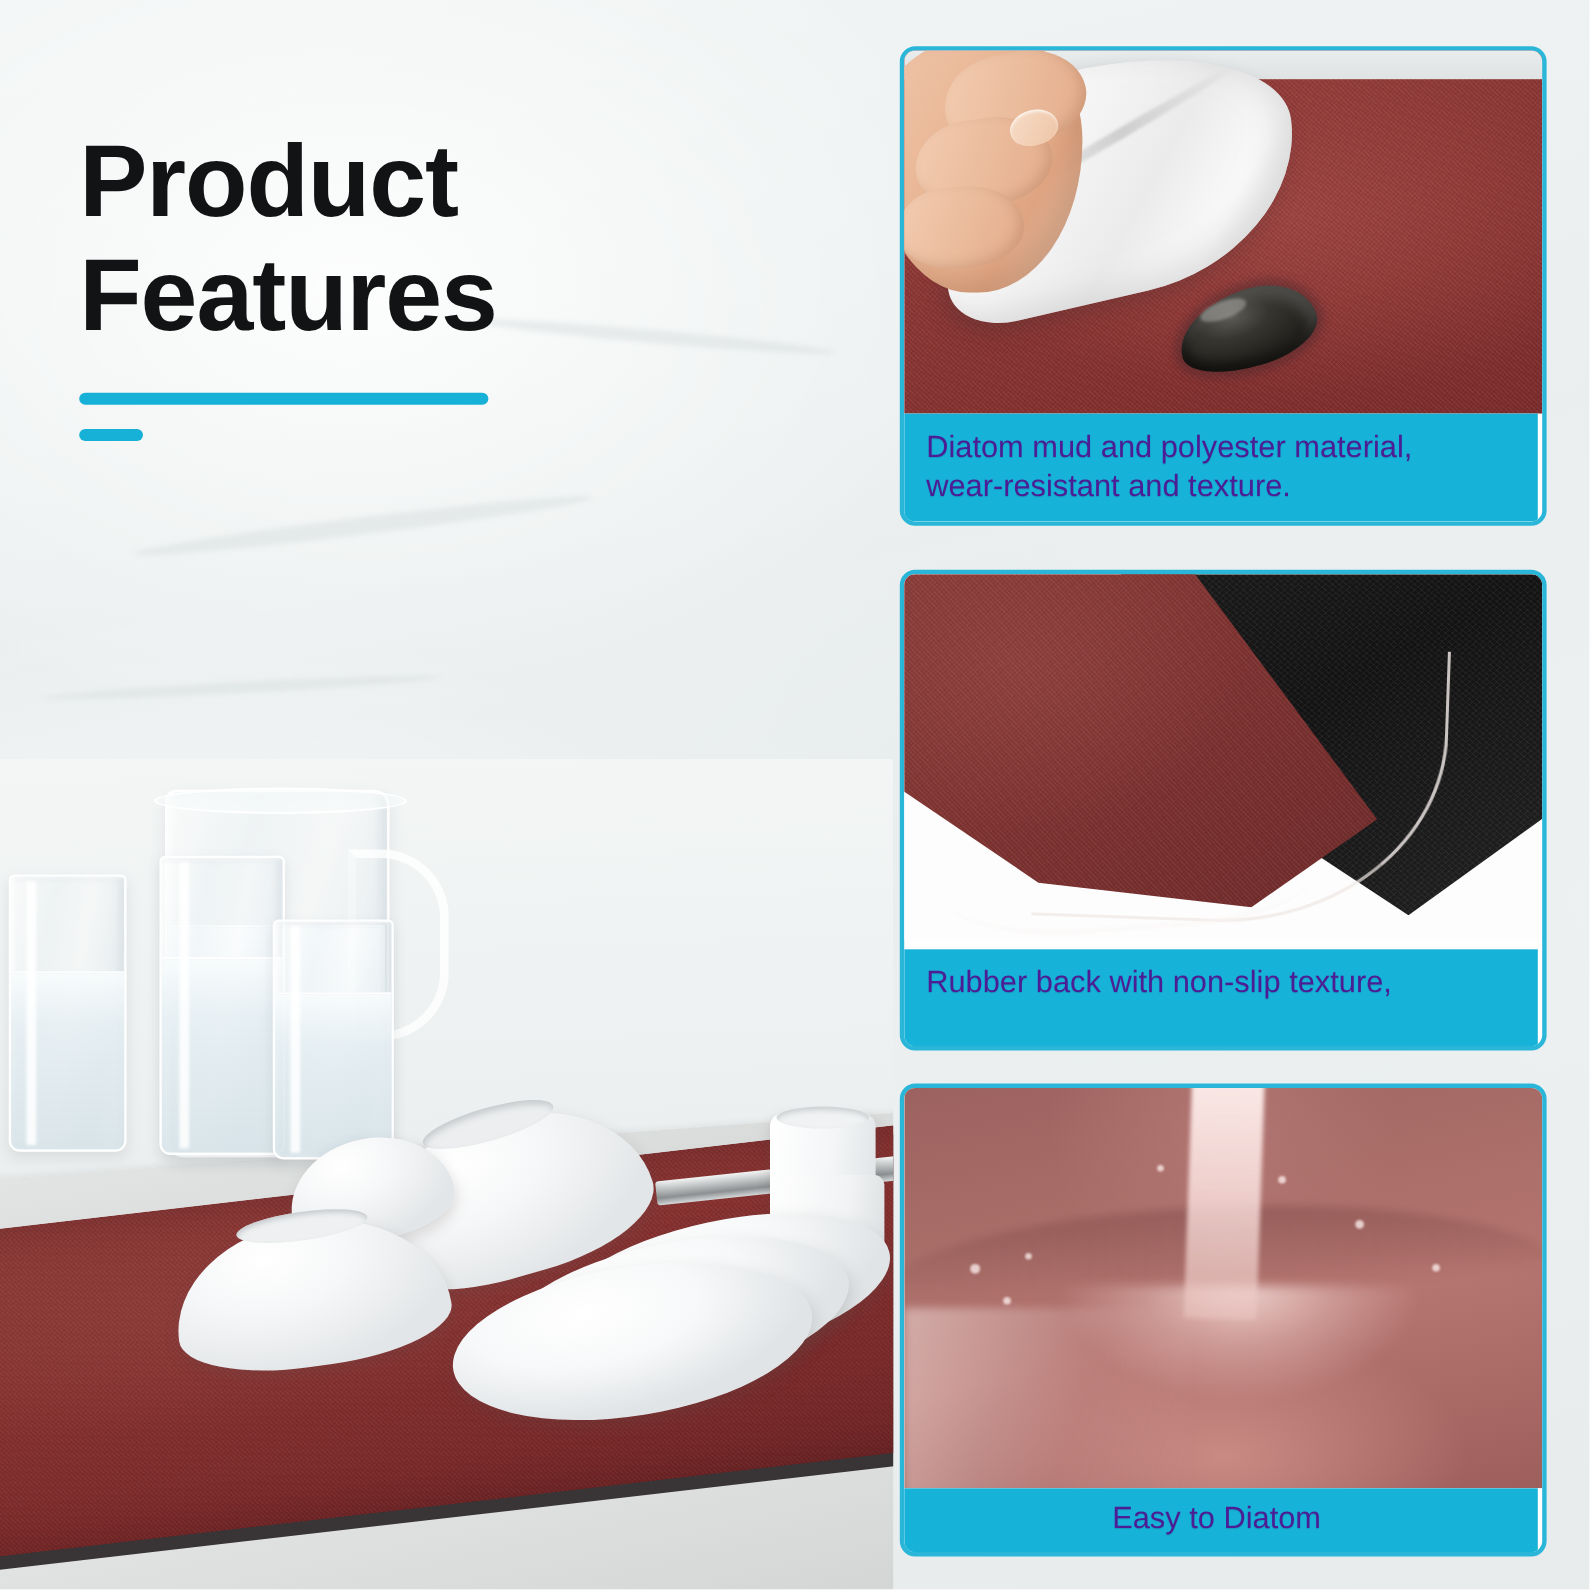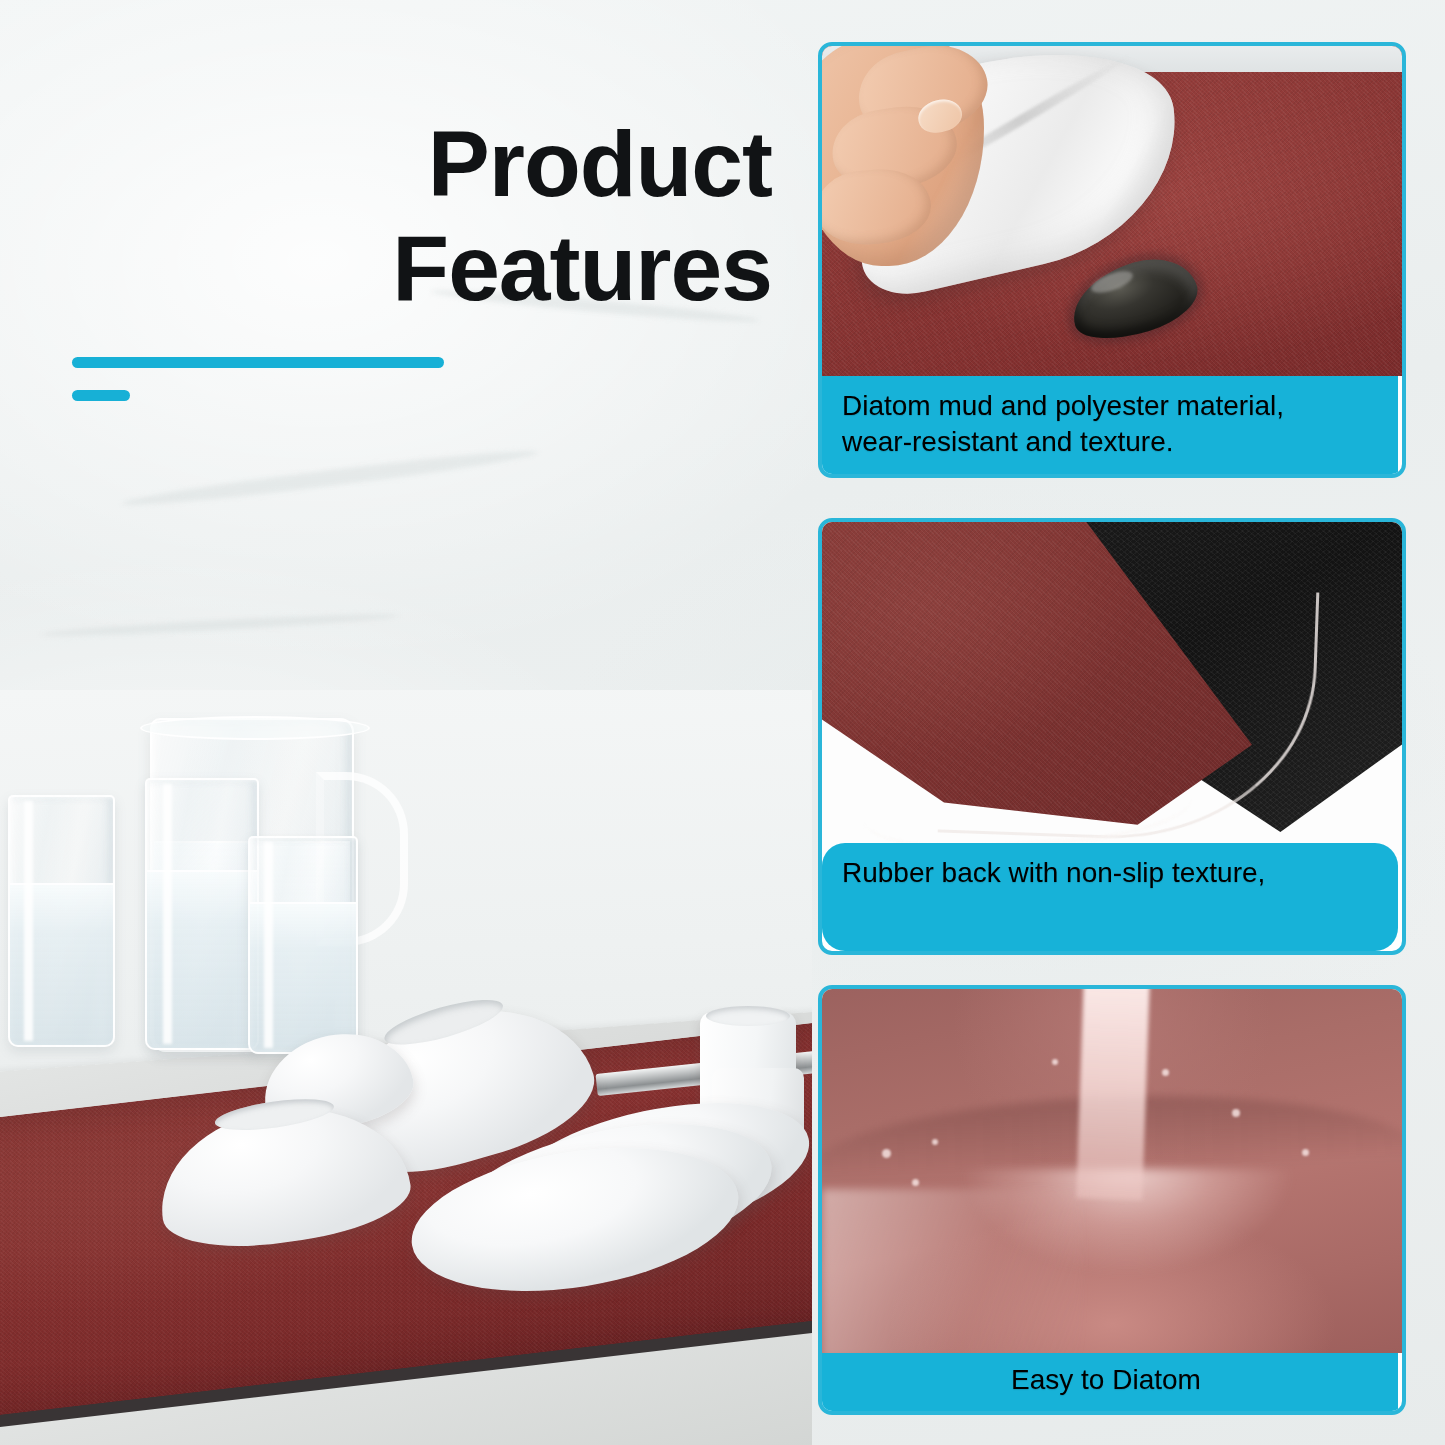--- a/index.html
+++ b/index.html
@@ -45,7 +45,6 @@
     font-weight: bold;
     line-height: 1.12;
     letter-spacing: -1px;
-    text-align: right;
   }
   .headline .l2 { display: block; }
 

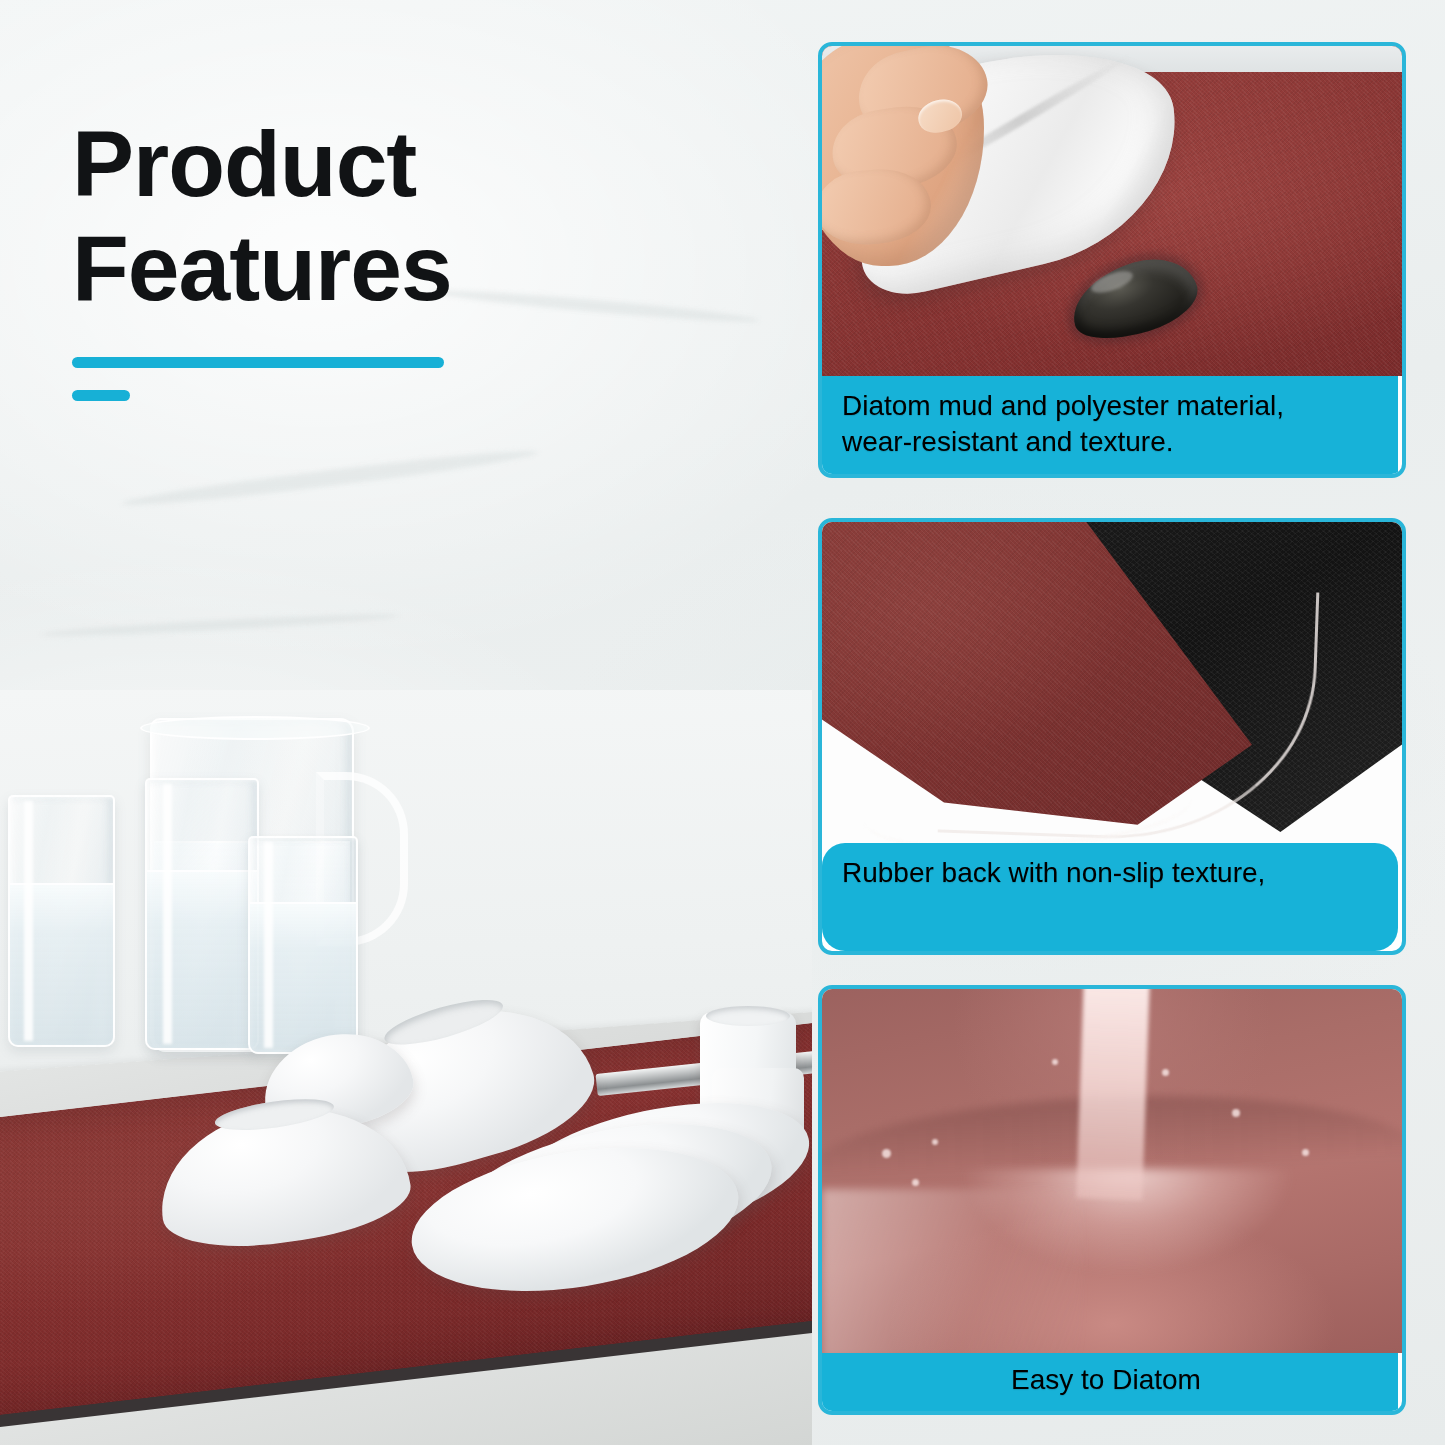--- a/index.html
+++ b/index.html
@@ -316,7 +316,7 @@
     position: absolute;
     left: 0; right: 4px; bottom: 0;
     background: #17b2d8;
-    color: #000000;
+    color: #4c1d95;
     font-size: 28px;
     line-height: 1.3;
     padding: 12px 28px 14px 20px;

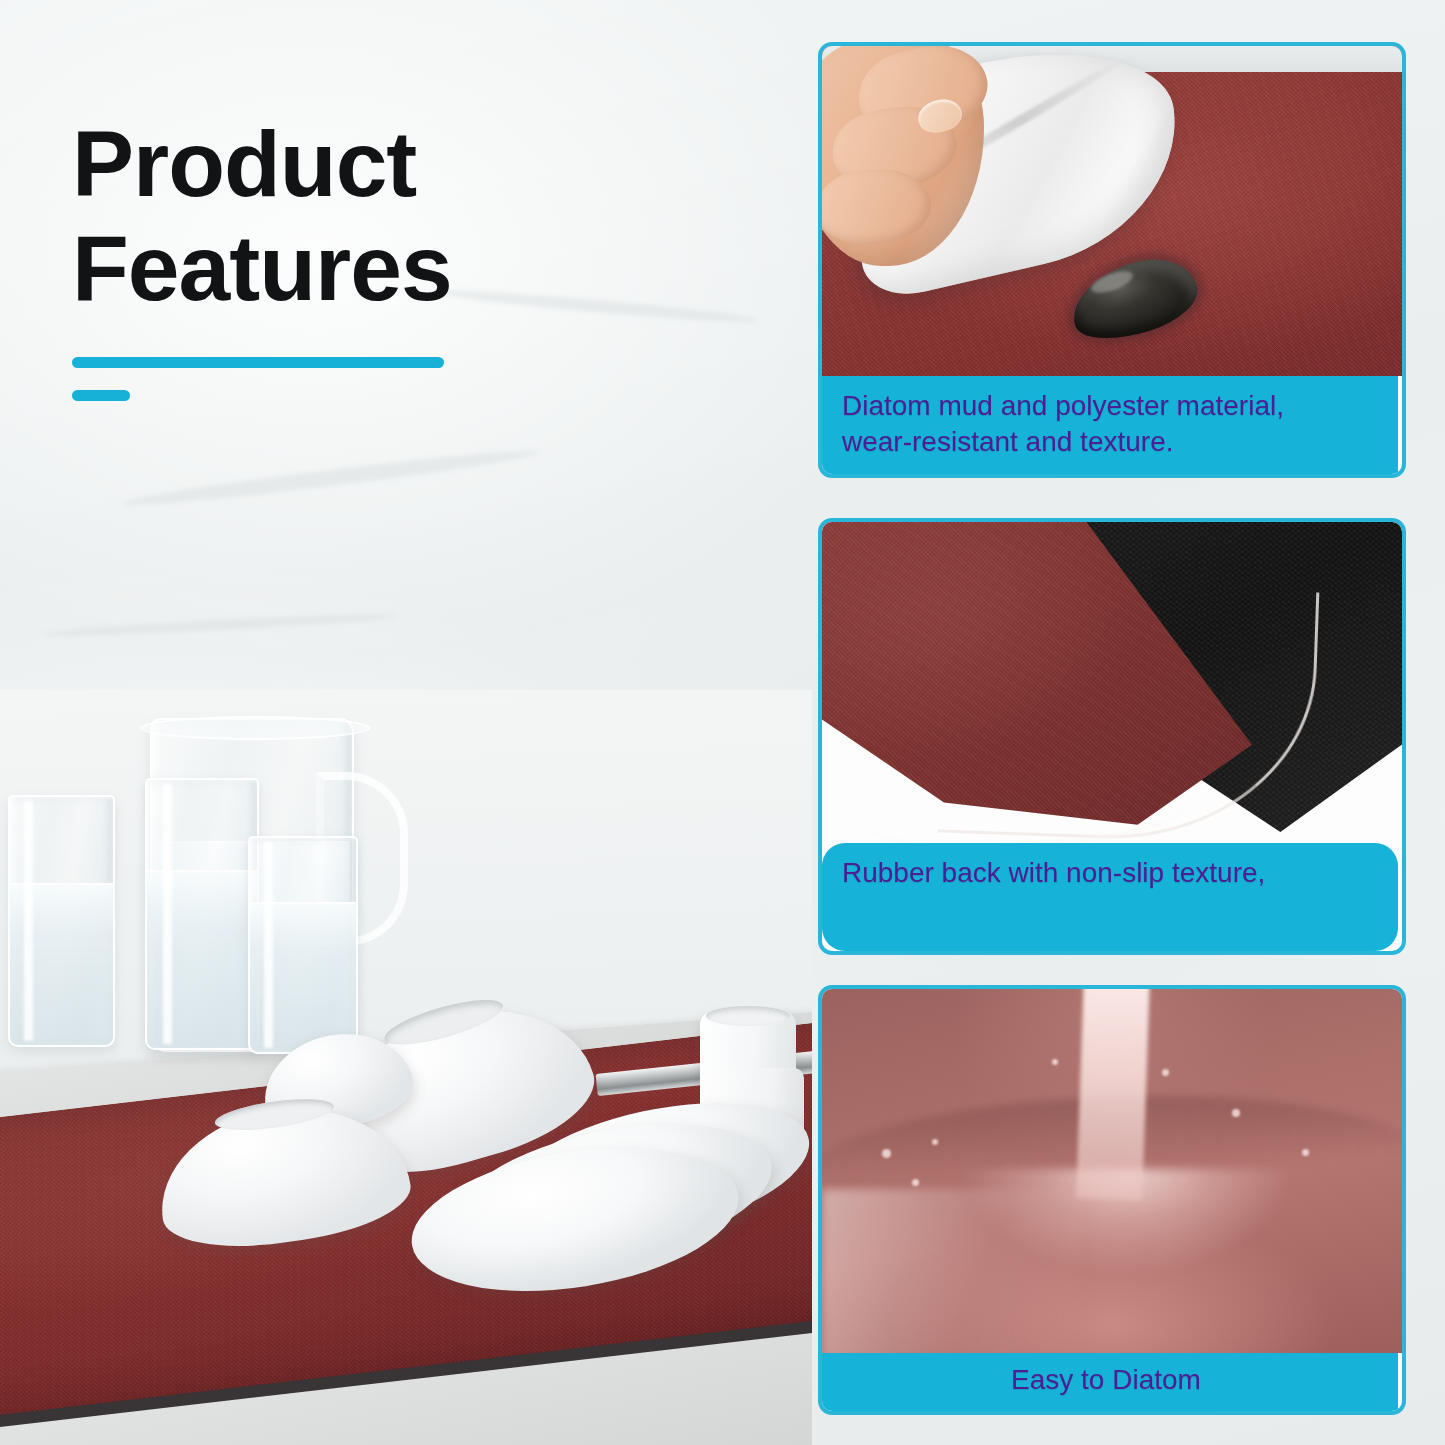--- a/index.html
+++ b/index.html
@@ -324,7 +324,7 @@
     text-shadow: 0 1px 1px rgba(0,0,0,0.13);
   }
   .panel-1 .caption { height: 98px; text-align: left; }
-  .panel-2 .caption { height: 108px; text-align: left; border-radius: 23px; }
+  .panel-2 .caption { height: 88px; text-align: left; }
   .panel-2 .caption .cl2 { display: block; text-align: center; }
   .panel-3 .caption { height: 58px; text-align: center; padding-top: 9px; }
 

